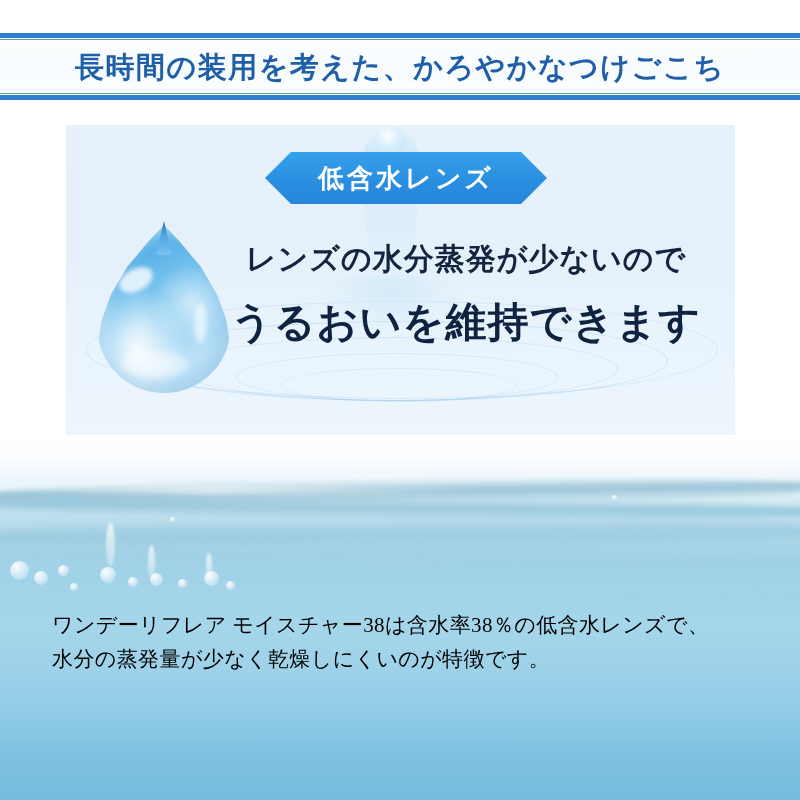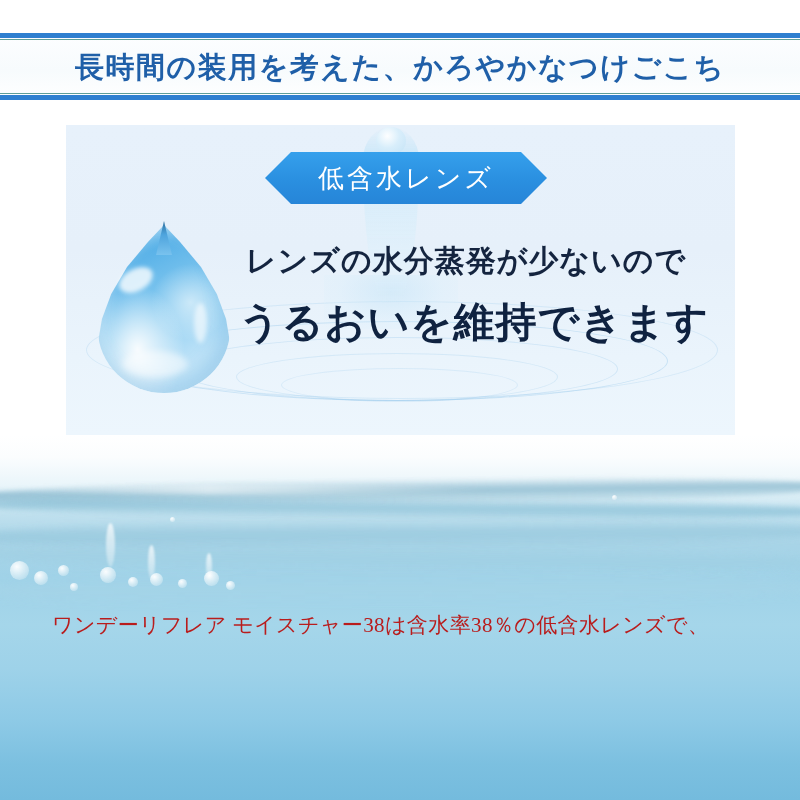--- a/index.html
+++ b/index.html
@@ -226,7 +226,7 @@
     color: #ffffff;
     font-size: 26px;
     letter-spacing: 3px;
-    font-weight: 400;
+    font-weight: 700;
     font-family: "Liberation Sans", "DejaVu Sans", sans-serif;
     white-space: nowrap;
     line-height: 1;

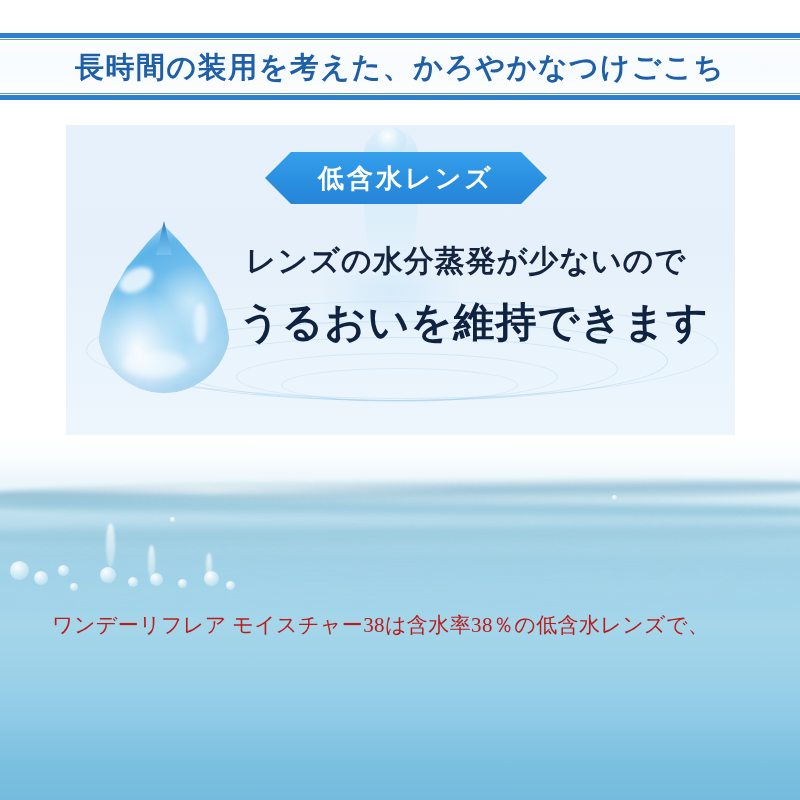--- a/index.html
+++ b/index.html
@@ -243,7 +243,7 @@
     font-size: 30px;
     line-height: 40px;
     letter-spacing: 1px;
-    font-family: Liberation Sans, sans-serif;
+    font-family: Liberation Mono, monospace;
     font-weight: 700;
     white-space: nowrap;
   }

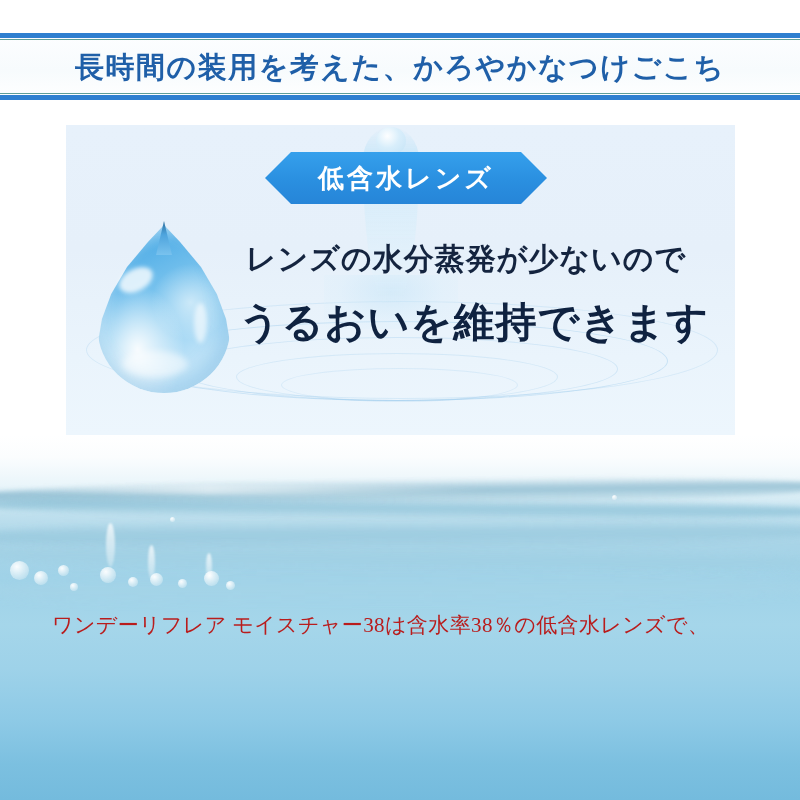--- a/index.html
+++ b/index.html
@@ -249,7 +249,7 @@
   }
   .hero-line-2 {
     position: absolute;
-    left: 158px;
+    left: 150px;
     top: 170px;
     width: 500px;
     text-align: center;

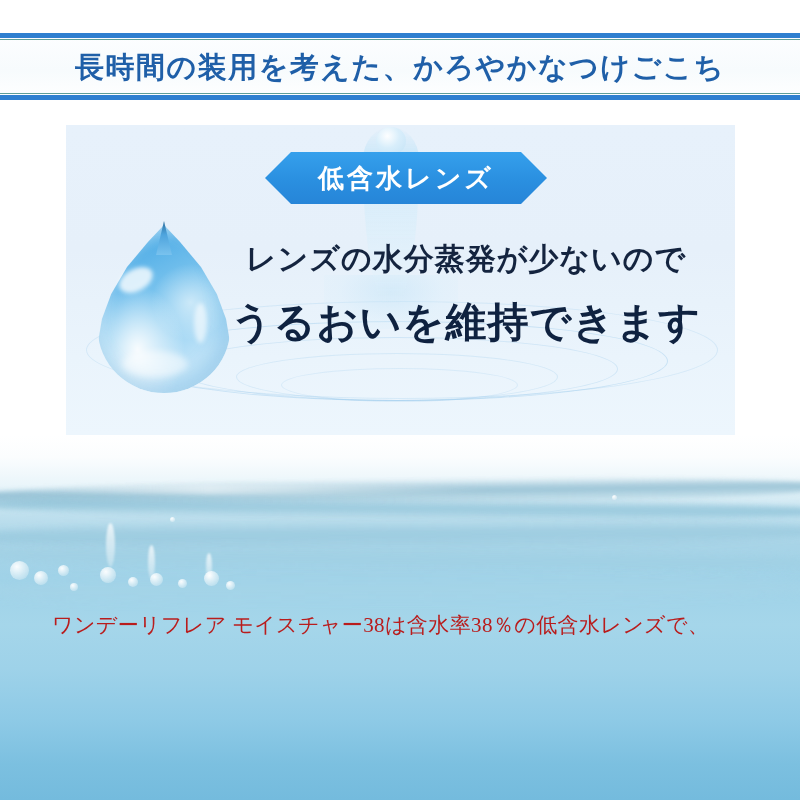--- a/index.html
+++ b/index.html
@@ -360,7 +360,7 @@
     width: 710px;
   }
   .body-line {
-    color: #b91c1c;
+    color: #000000;
     font-size: 21px;
     line-height: 34px;
     letter-spacing: 0.4px;

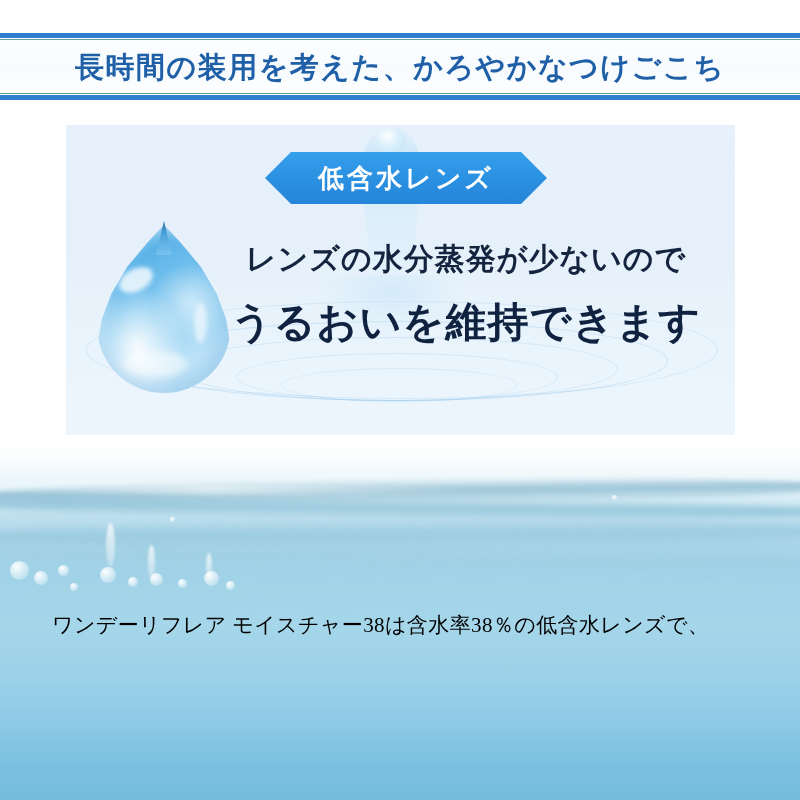--- a/index.html
+++ b/index.html
@@ -436,6 +436,7 @@
 
   <div class="body-copy">
     <div class="body-line">ワンデーリフレア モイスチャー38は含水率38％の低含水レンズで、</div>
+    <div class="body-line">水分の蒸発量が少なく乾燥しにくいのが特徴です。</div>
   </div>
 
 </div>

